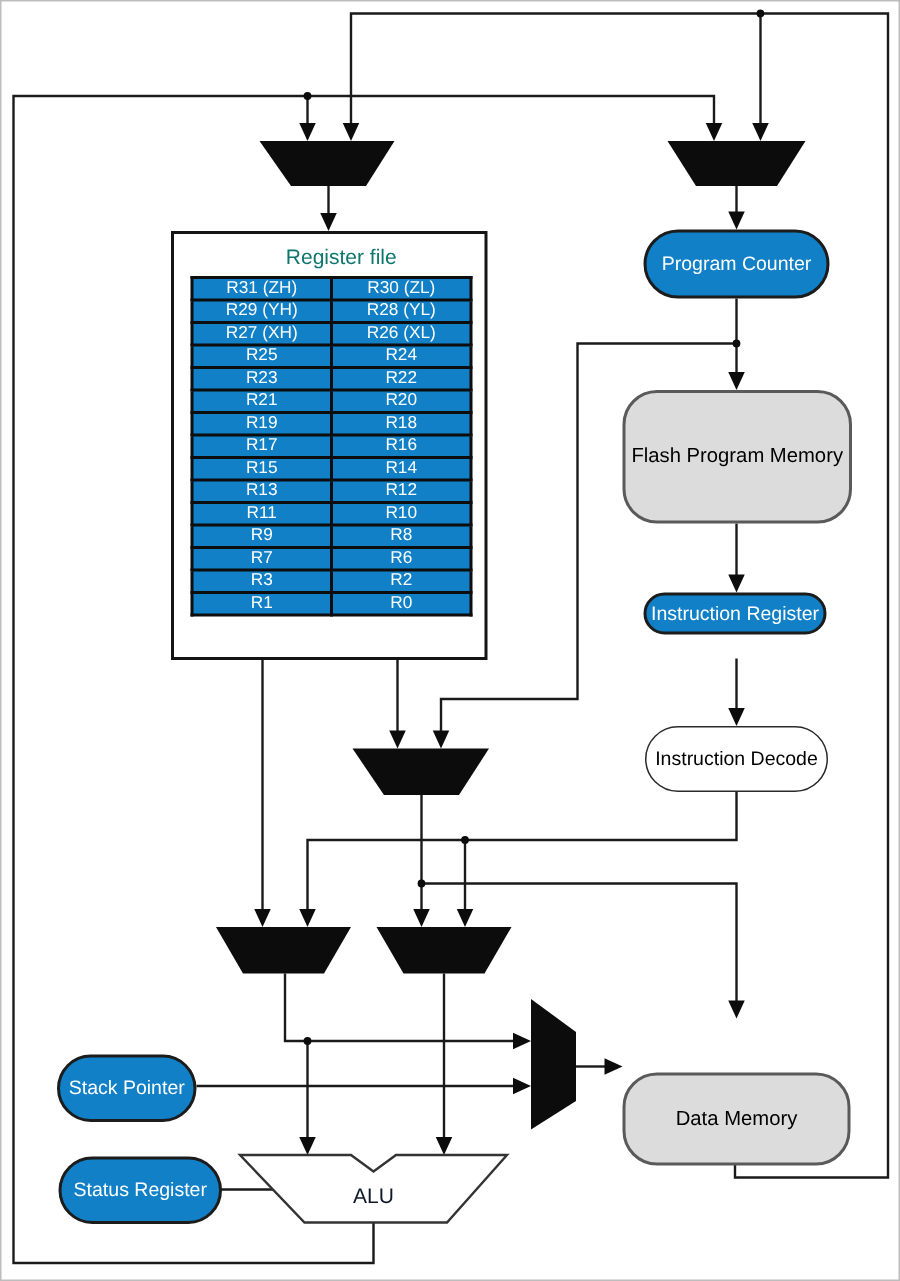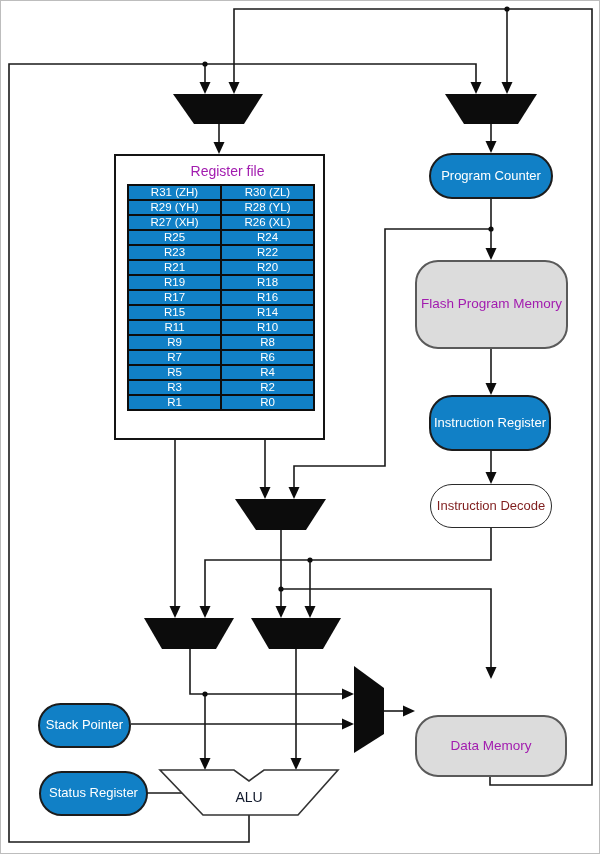--- a/index.html
+++ b/index.html
@@ -44,7 +44,7 @@
     background:#ffffff; border:2px solid #141414;
   }
   .regfile-title {
-    text-align:center; margin-top:7px; font-size:14px; color:#a21caf;margin-left:16px;
+    text-align:center; margin-top:7px; font-size:14px; color:#0f766e;margin-left:16px;
   }
   table.registers { position:absolute; left:11px; top:28px; border-collapse:collapse; }
   table.registers td {

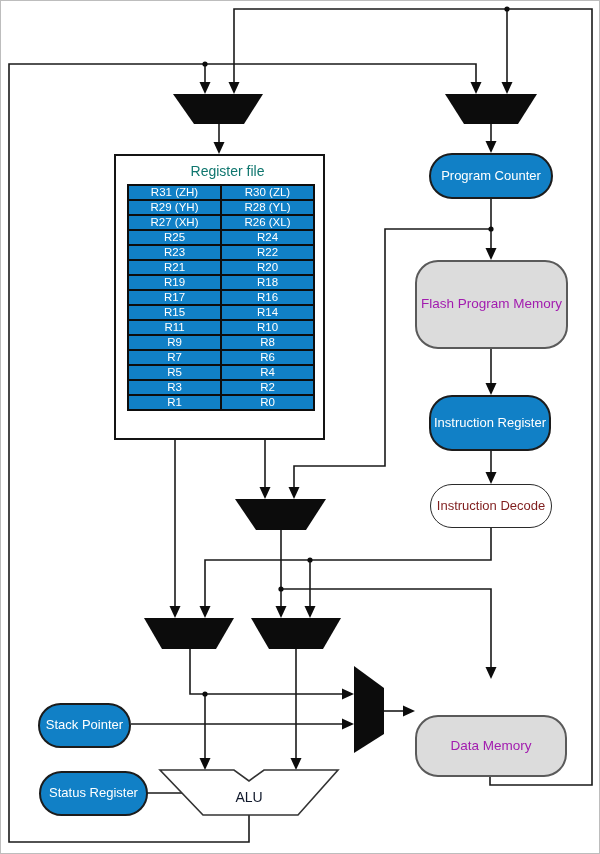--- a/index.html
+++ b/index.html
@@ -24,7 +24,7 @@
     font-size:13px; line-height:1.25;
   }
   .gray {
-    background:#dcdcdc; color:#a21caf; border:2px solid #5a5a5a;
+    background:#dcdcdc; color:#000000; border:2px solid #5a5a5a;
     font-size:13.5px; line-height:1.5;
   }
   .white-box {

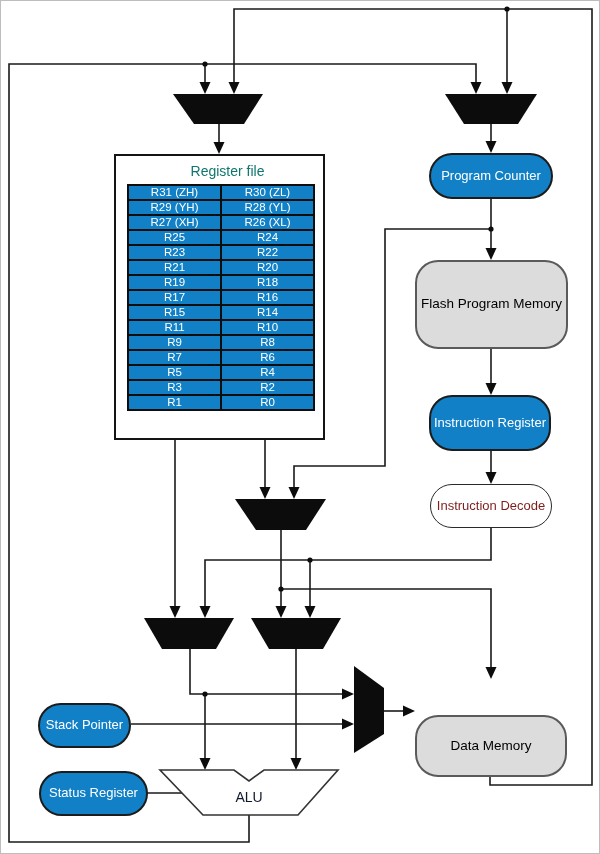--- a/index.html
+++ b/index.html
@@ -175,6 +175,10 @@
             <td>R14</td>
           </tr>
           <tr>
+            <td>R13</td>
+            <td>R12</td>
+          </tr>
+          <tr>
             <td>R11</td>
             <td>R10</td>
           </tr>

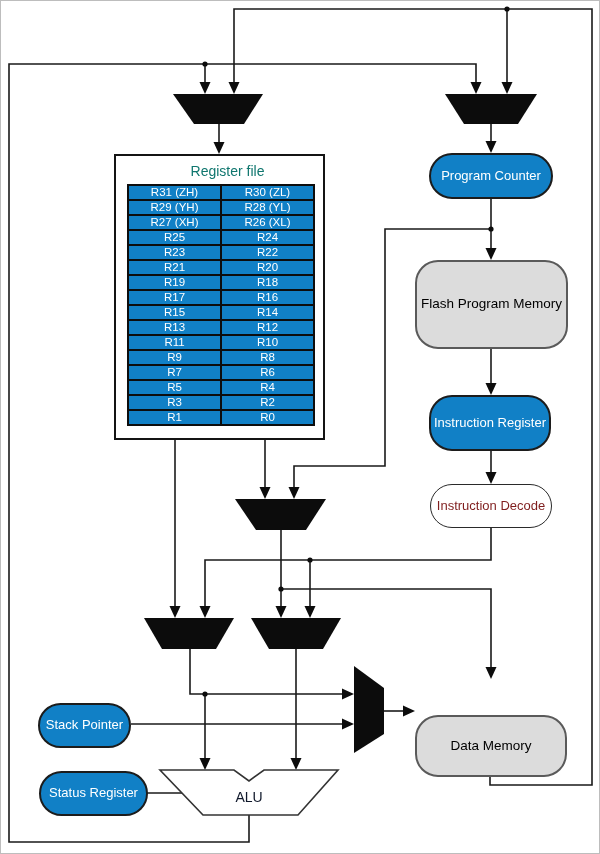--- a/index.html
+++ b/index.html
@@ -191,10 +191,6 @@
             <td>R6</td>
           </tr>
           <tr>
-            <td>R5</td>
-            <td>R4</td>
-          </tr>
-          <tr>
             <td>R3</td>
             <td>R2</td>
           </tr>

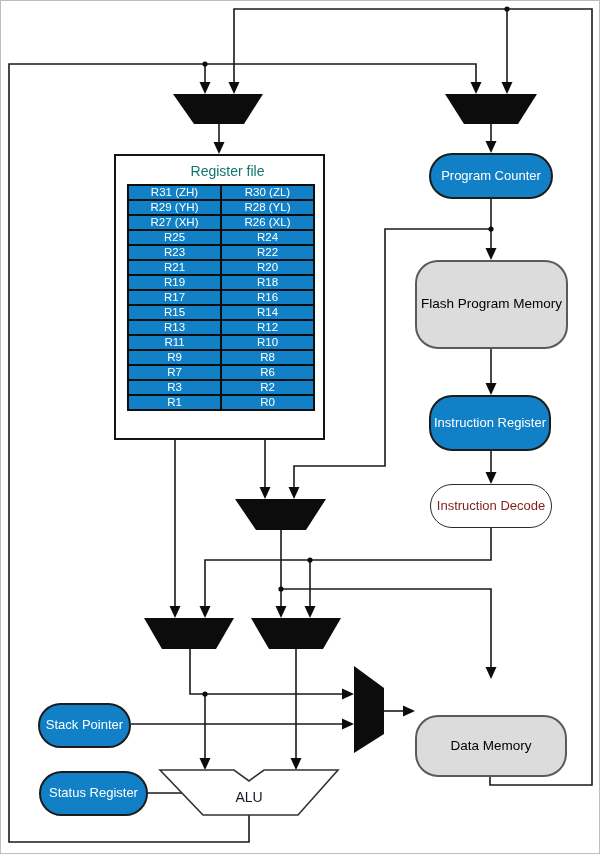--- a/index.html
+++ b/index.html
@@ -33,7 +33,7 @@
   }
   .pc    { left:428px; top:152px; width:124px; height:46px; }
   .flash { left:414px; top:259px; width:153px; height:89px; }
-  .ir    { left:428px; top:394px; width:122px; height:56px; }
+  .ir    { left:428px; top:394px; width:122px; height:28px; }
   .id    { left:429px; top:483px; width:122px; height:44px; }
   .dm    { left:414px; top:678px; width:152px; height:62px;margin-top:36px; }
   .sp    { left:37px;  top:702px; width:93px;  height:45px; }

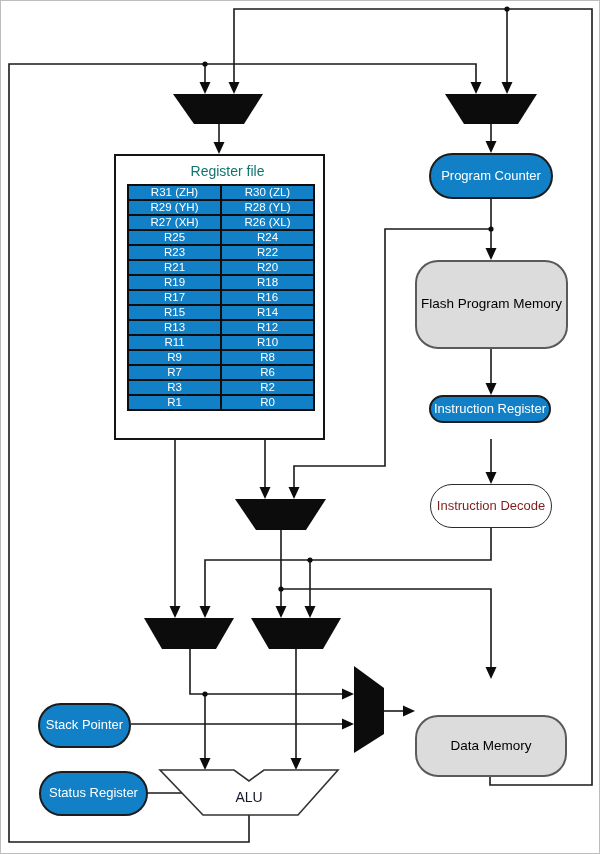--- a/index.html
+++ b/index.html
@@ -28,7 +28,7 @@
     font-size:13.5px; line-height:1.5;
   }
   .white-box {
-    background:#ffffff; color:#7f1d1d; border:1.6px solid #2a2a2a;
+    background:#ffffff; color:#000000; border:1.6px solid #2a2a2a;
     font-size:13px; line-height:1.3;
   }
   .pc    { left:428px; top:152px; width:124px; height:46px; }

